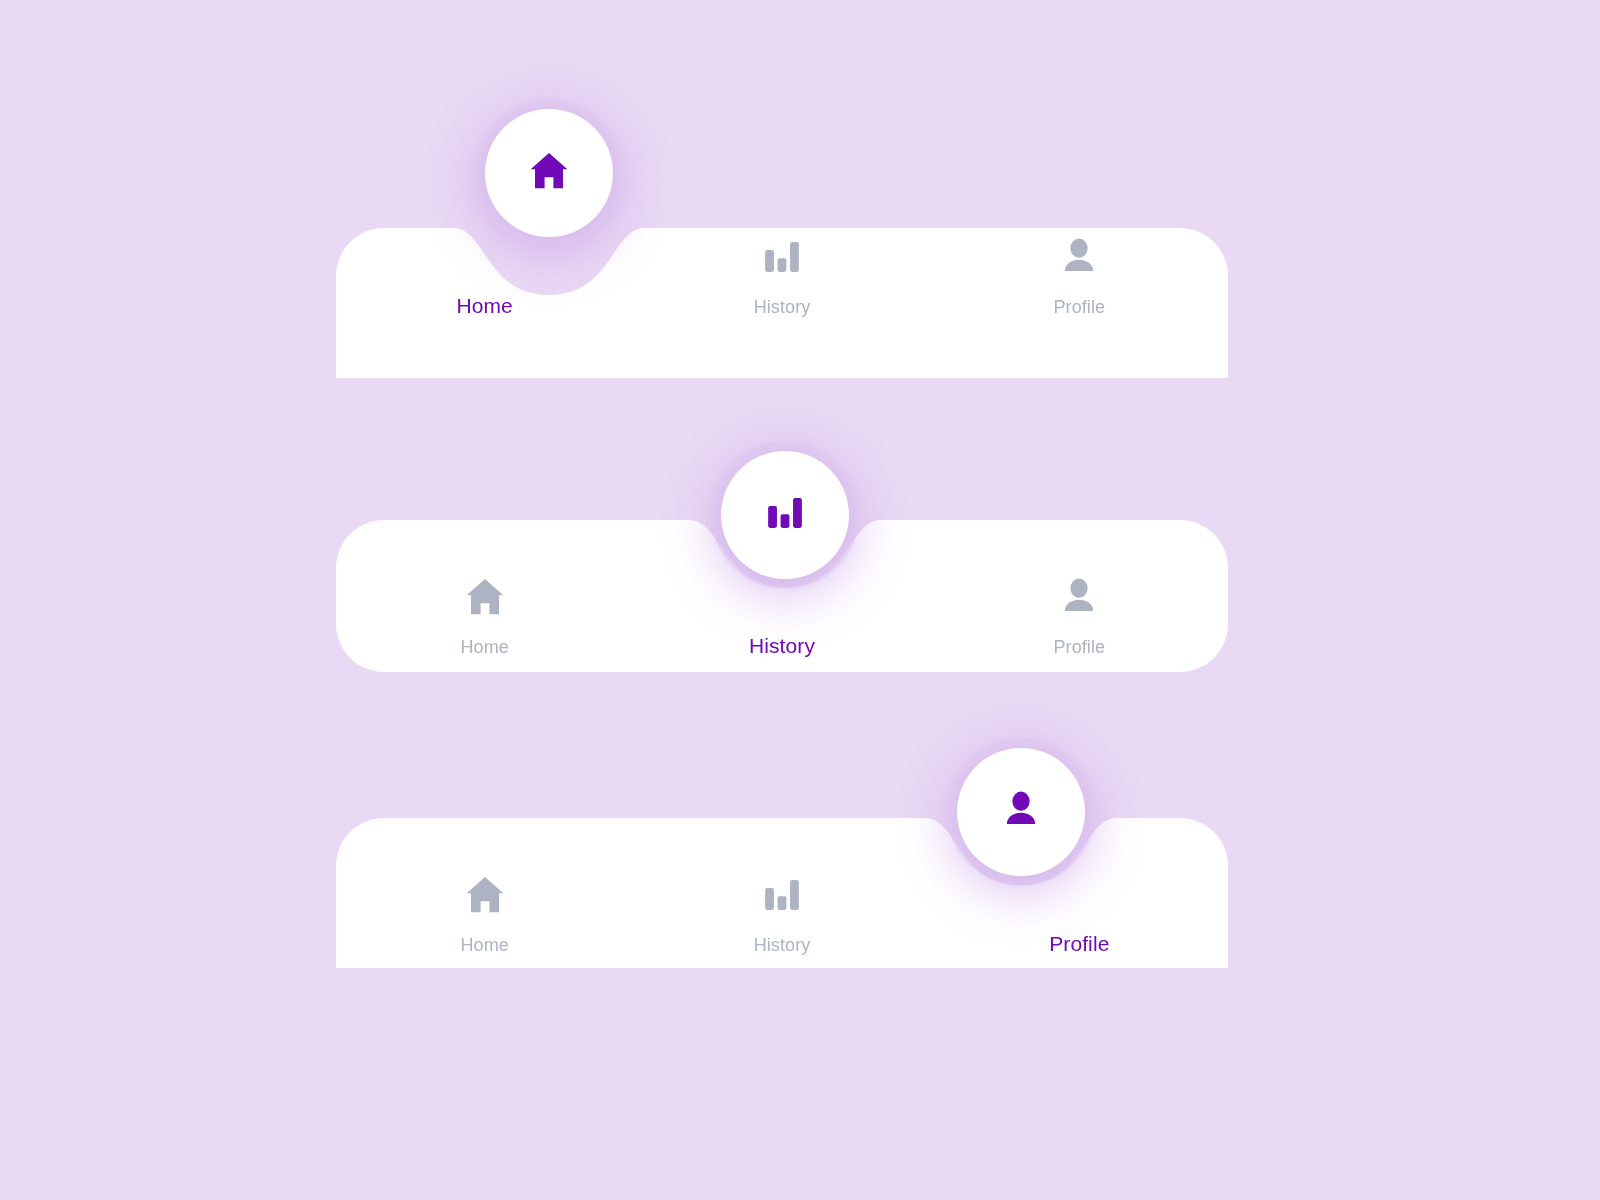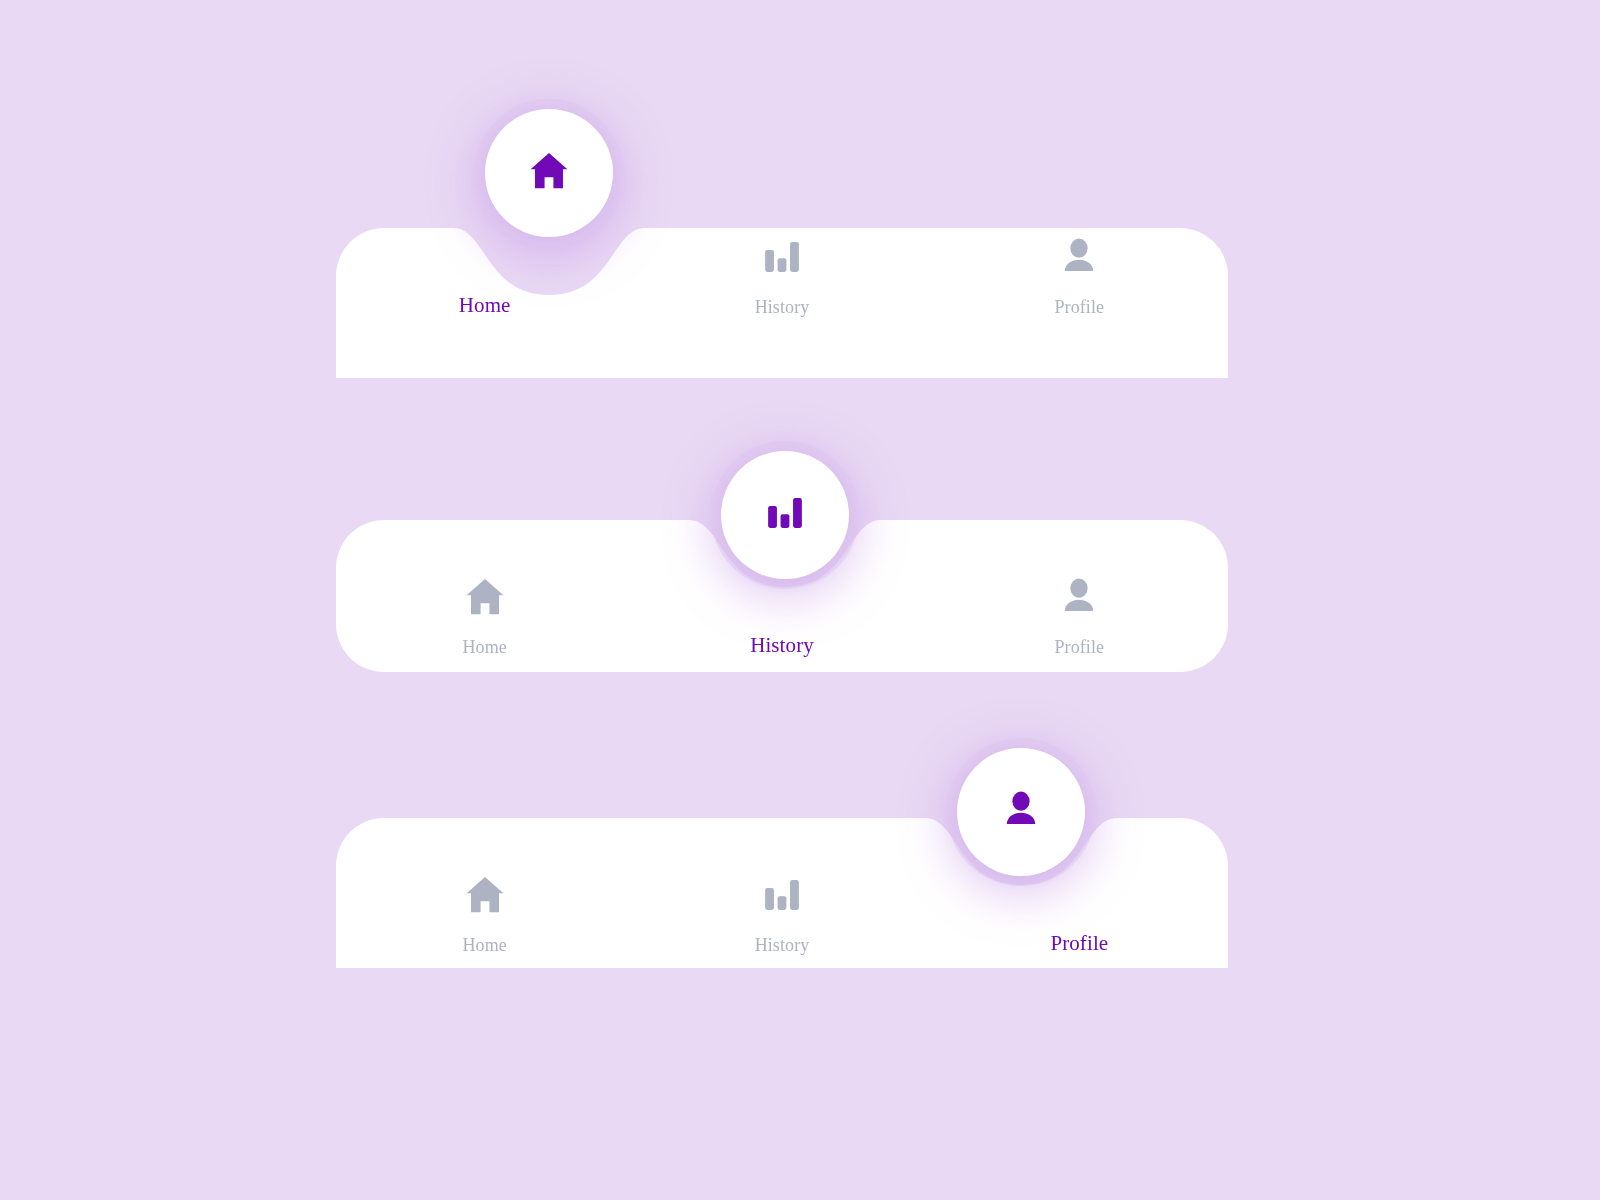--- a/index.html
+++ b/index.html
@@ -18,7 +18,6 @@
   .stage {
     position: absolute;
     inset: 0;
-    font-family: Liberation Serif, serif;
   }
 
   

